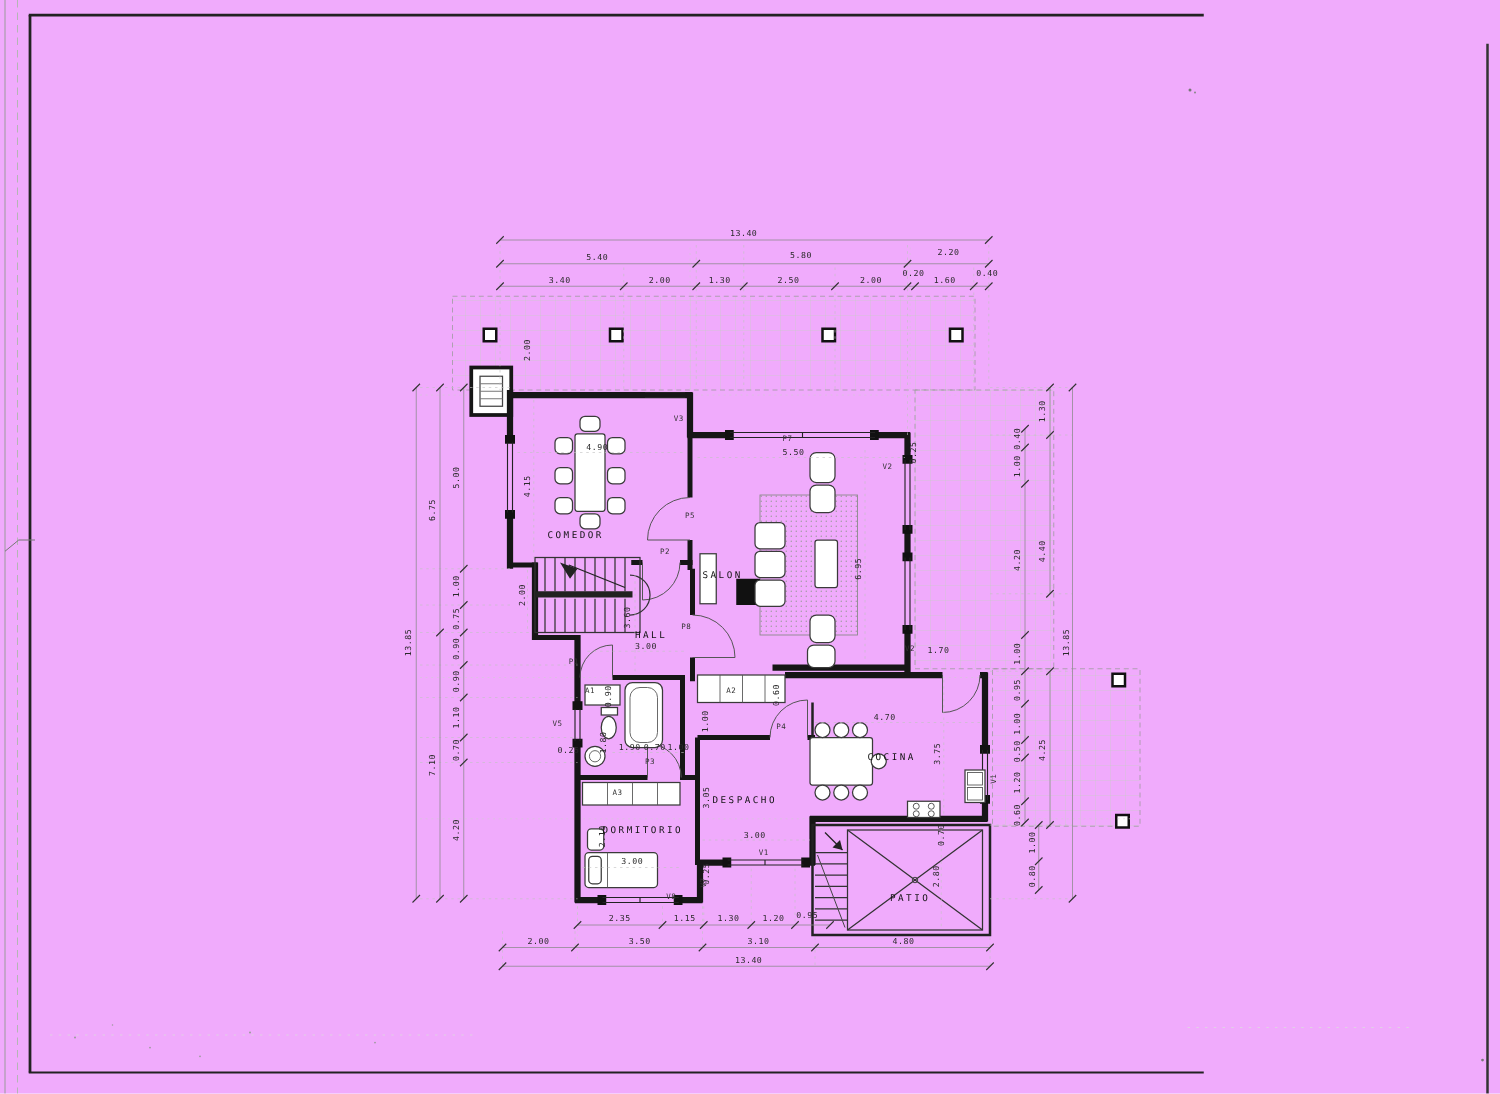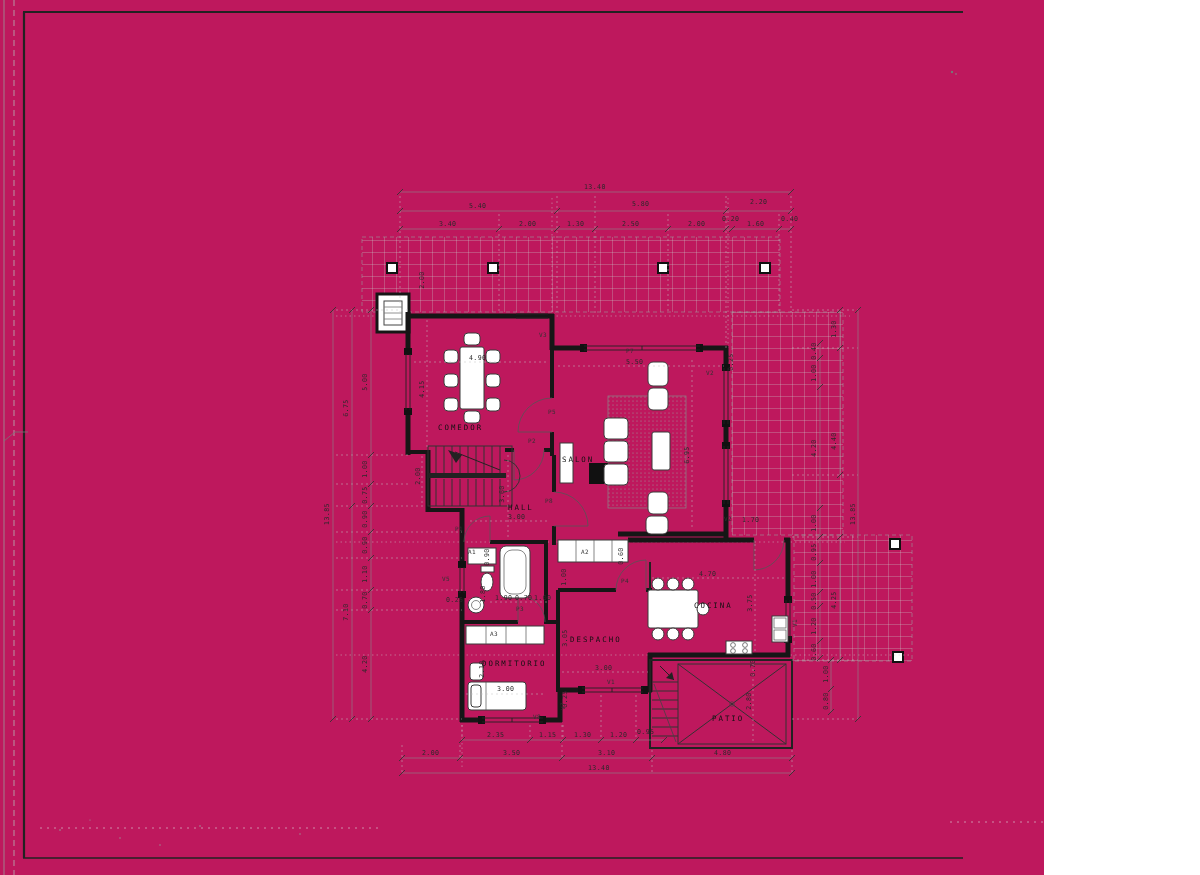--- a/index.html
+++ b/index.html
@@ -3,7 +3,7 @@
 <meta charset="utf-8">
 <style>
   html,body{margin:0;padding:0;background:#fff;}
-  .sheet{position:relative;width:1044px;height:875px;background:#be185d;overflow:hidden;
+  .sheet{position:relative;width:1200px;height:875px;background:#f0abfc;overflow:hidden;
          font-family:"DejaVu Sans Mono", monospace;text-align:right;}
   svg text{fill:#1d1d1d;}
   .dimtxt{font-size:6.6px;letter-spacing:.4px;fill:#2a2a2a;}

